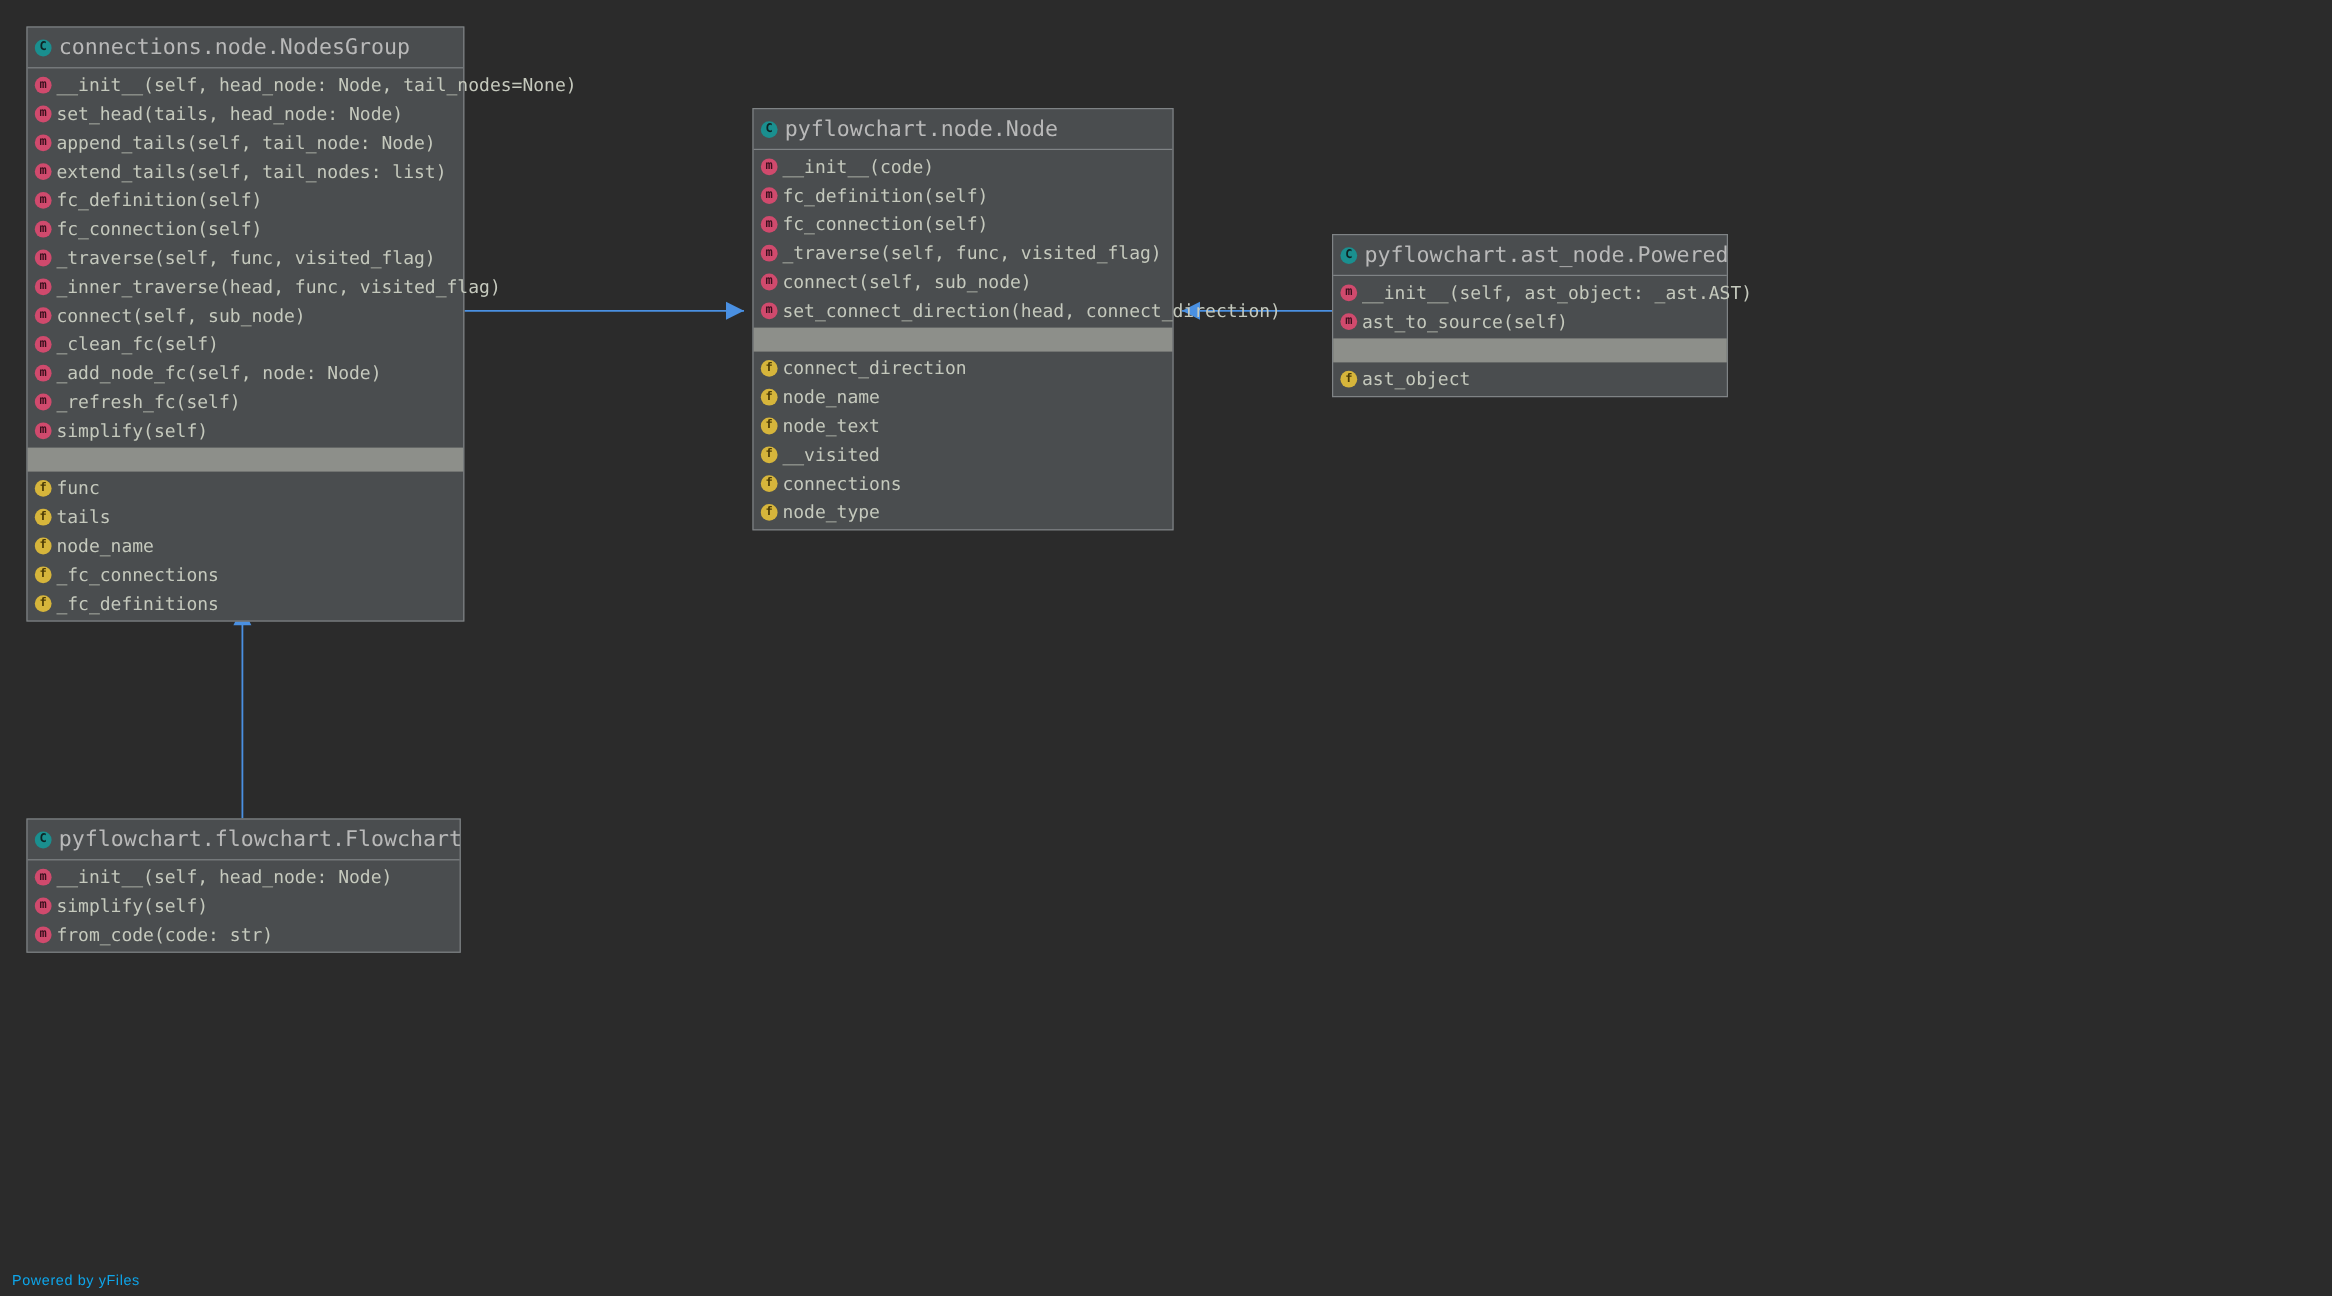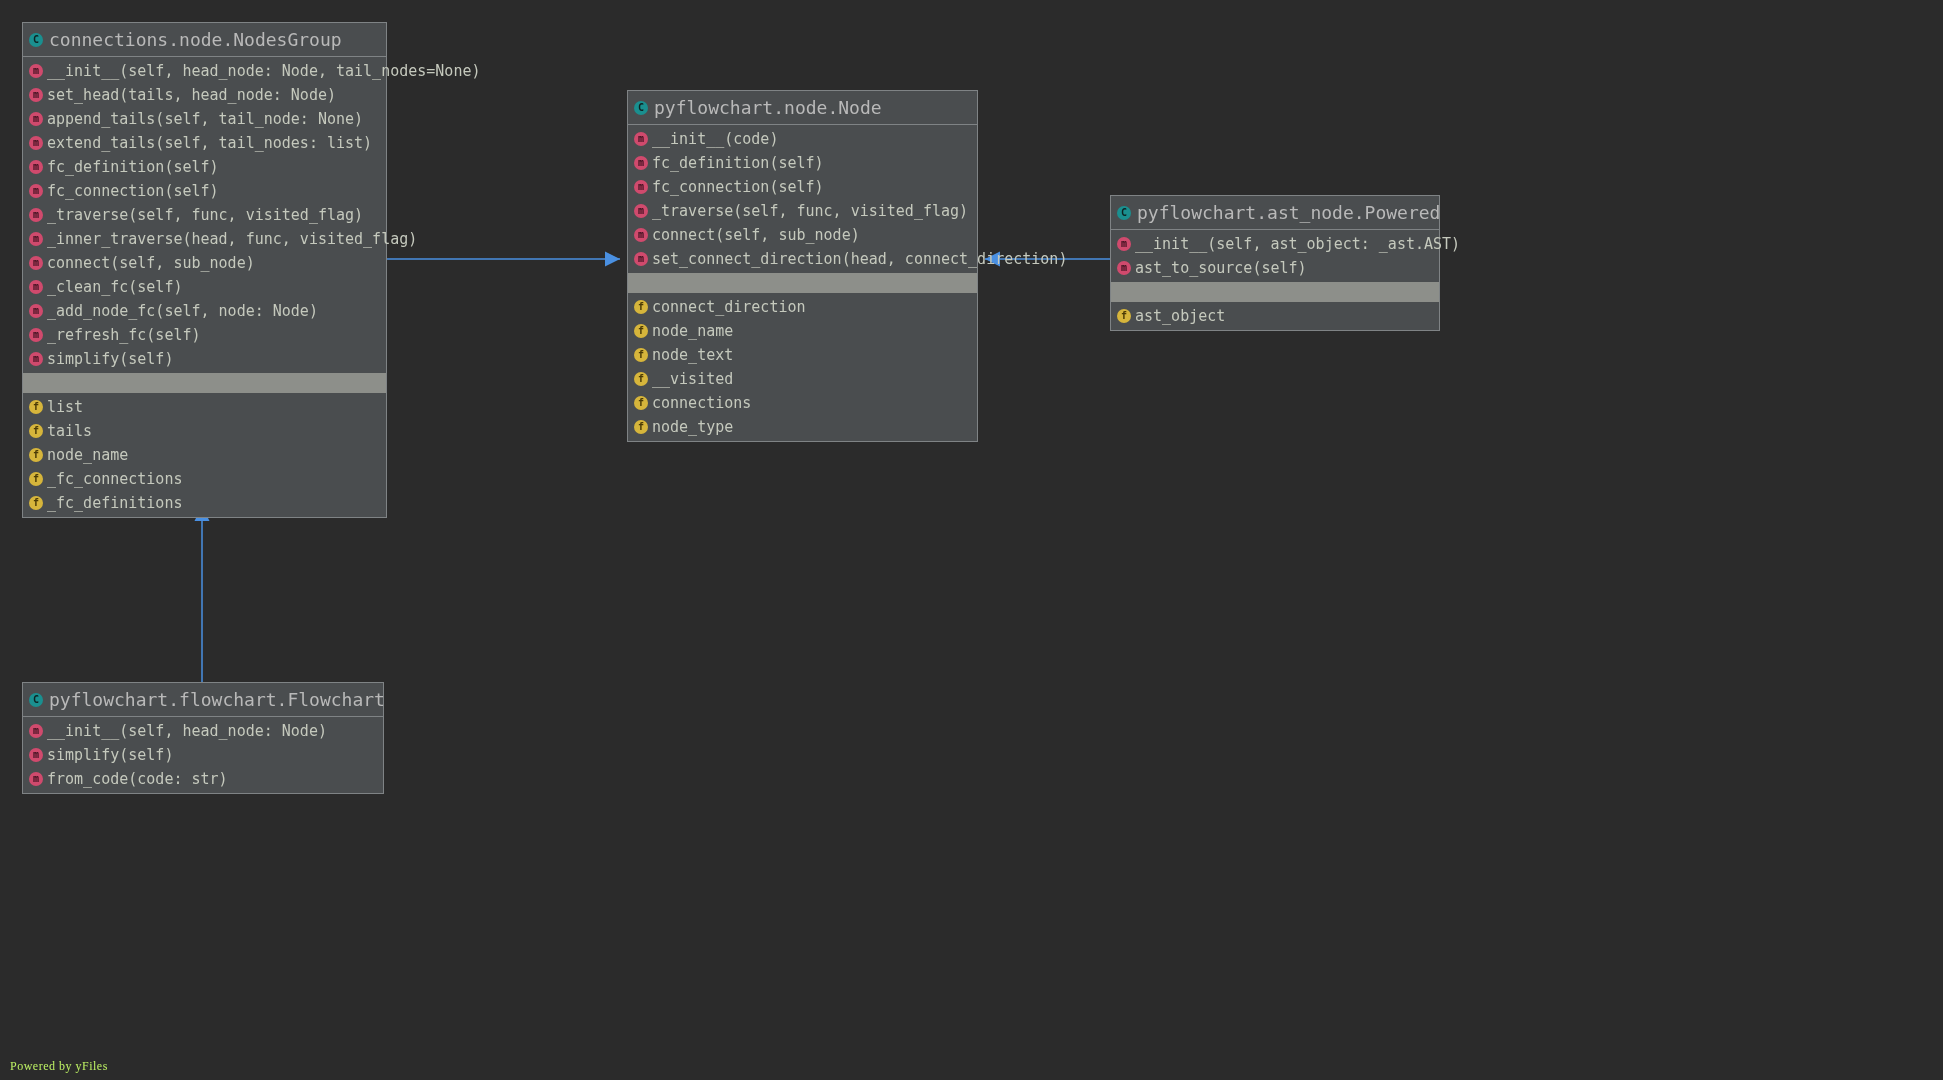--- a/index.html
+++ b/index.html
@@ -110,7 +110,7 @@
         </div>
       <div class="row">
           <span class="badge method-badge">m</span>
-          <span>append_tails(self, tail_node: None)</span>
+          <span>append_tails(self, tail_node: Node)</span>
         </div>
       <div class="row">
           <span class="badge method-badge">m</span>

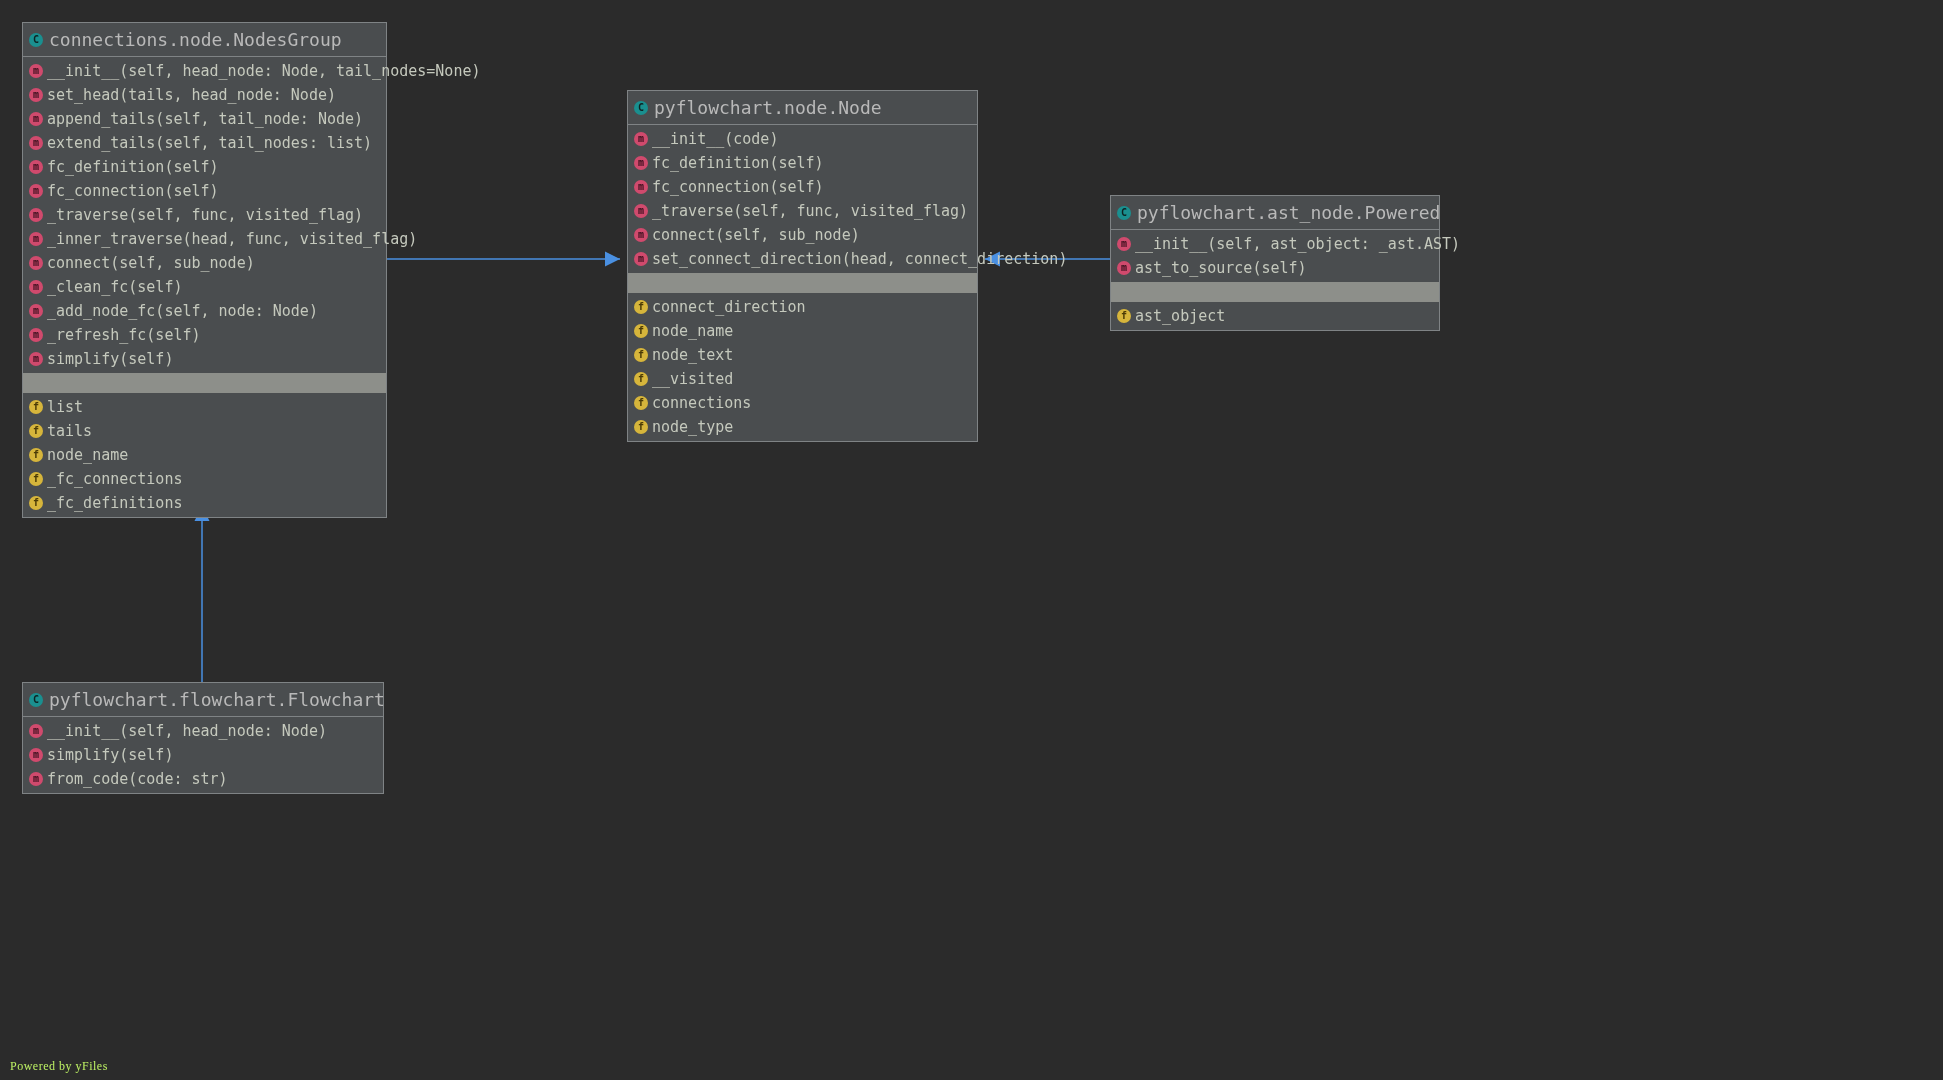--- a/index.html
+++ b/index.html
@@ -157,7 +157,7 @@
     <div class="section">
       <div class="row">
           <span class="badge field-badge">f</span>
-          <span>list</span>
+          <span>func</span>
         </div>
       <div class="row">
           <span class="badge field-badge">f</span>

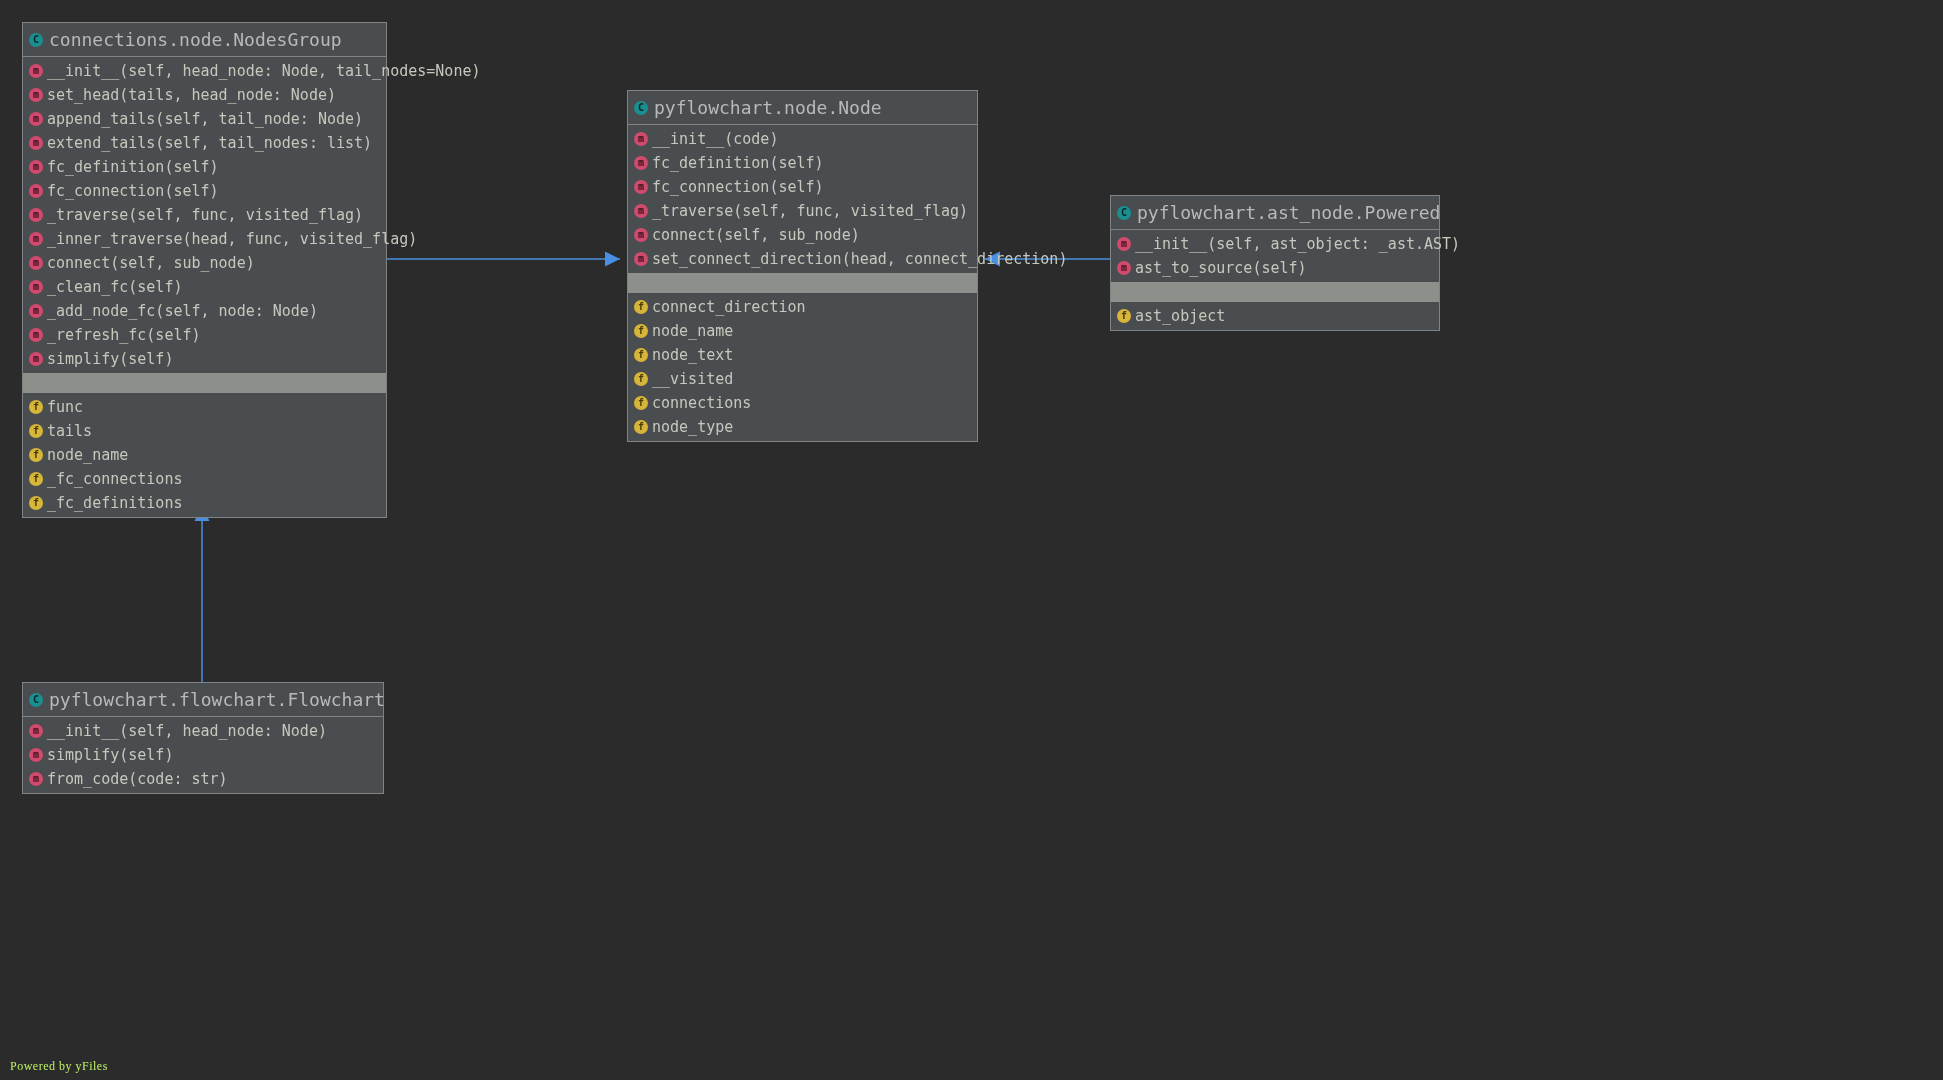--- a/index.html
+++ b/index.html
@@ -70,8 +70,8 @@
     position: absolute;
     left: 10px; bottom: 6px;
     font-size: 12px;
-    font-family: Liberation Serif, serif;
-    color: #bef264;
+    font-family: Liberation Sans, sans-serif;
+    color: #0ea5e9;
     letter-spacing: 0.5px;
   }
 </style>

